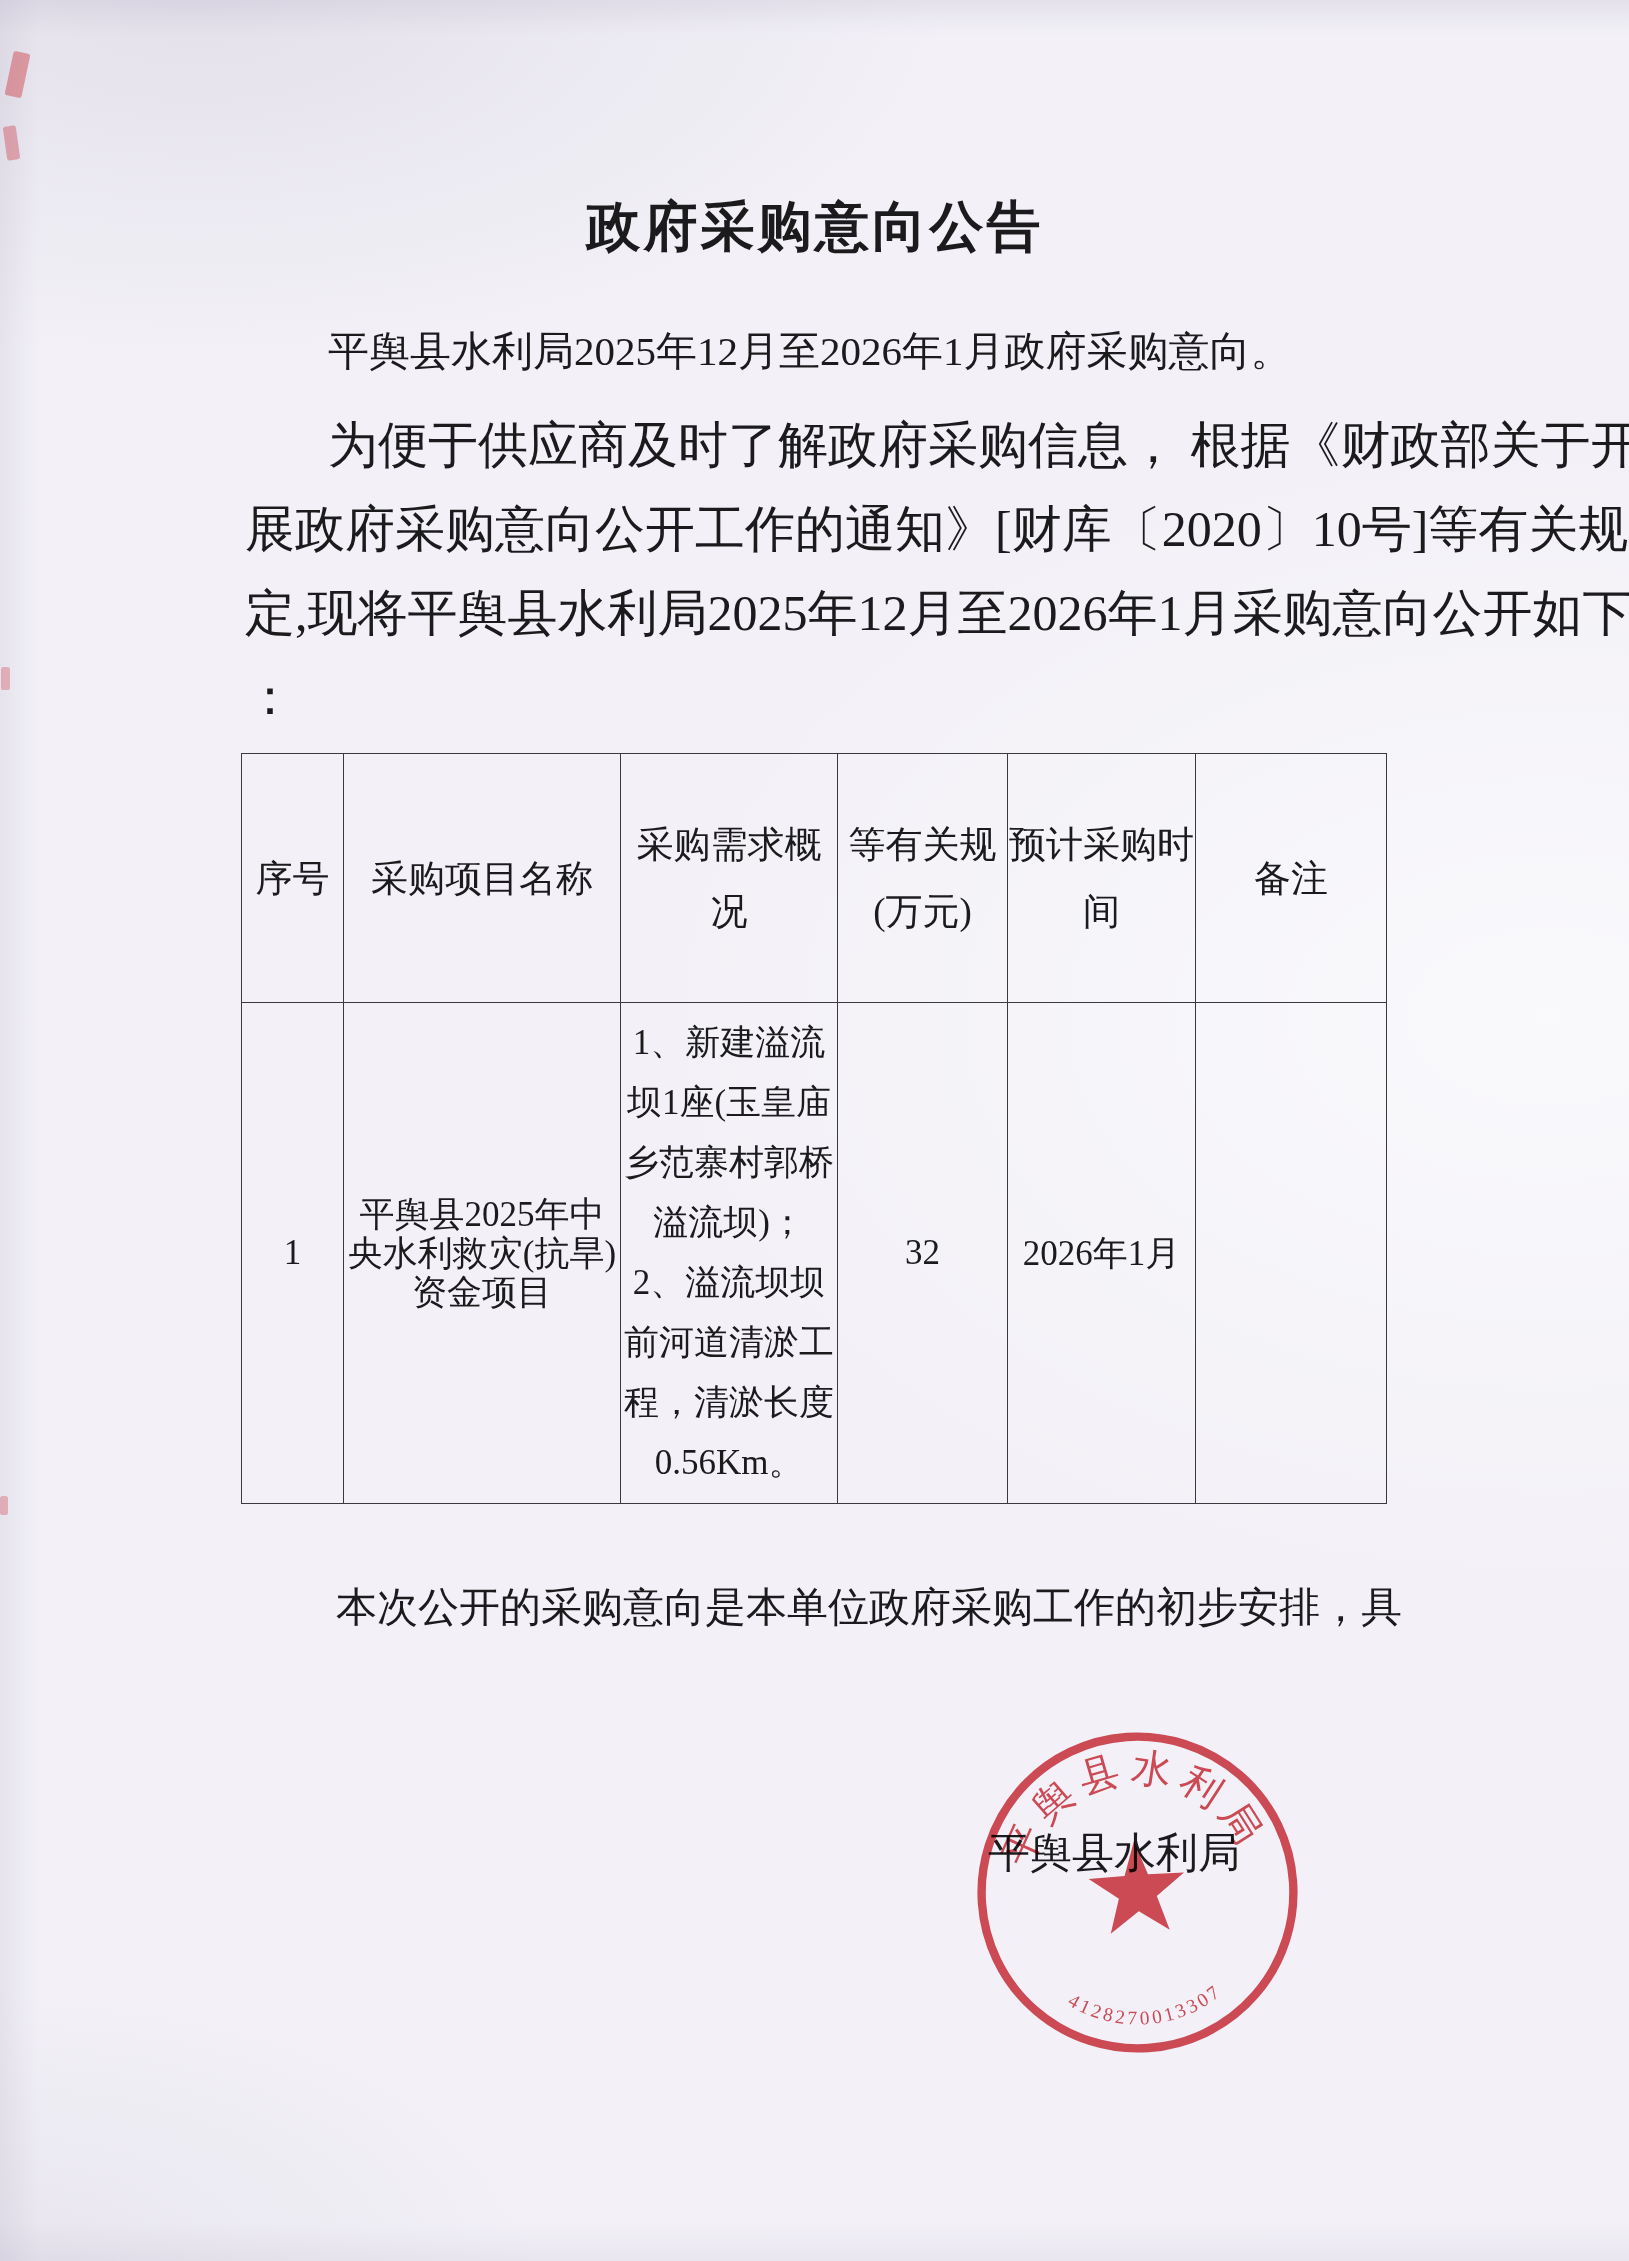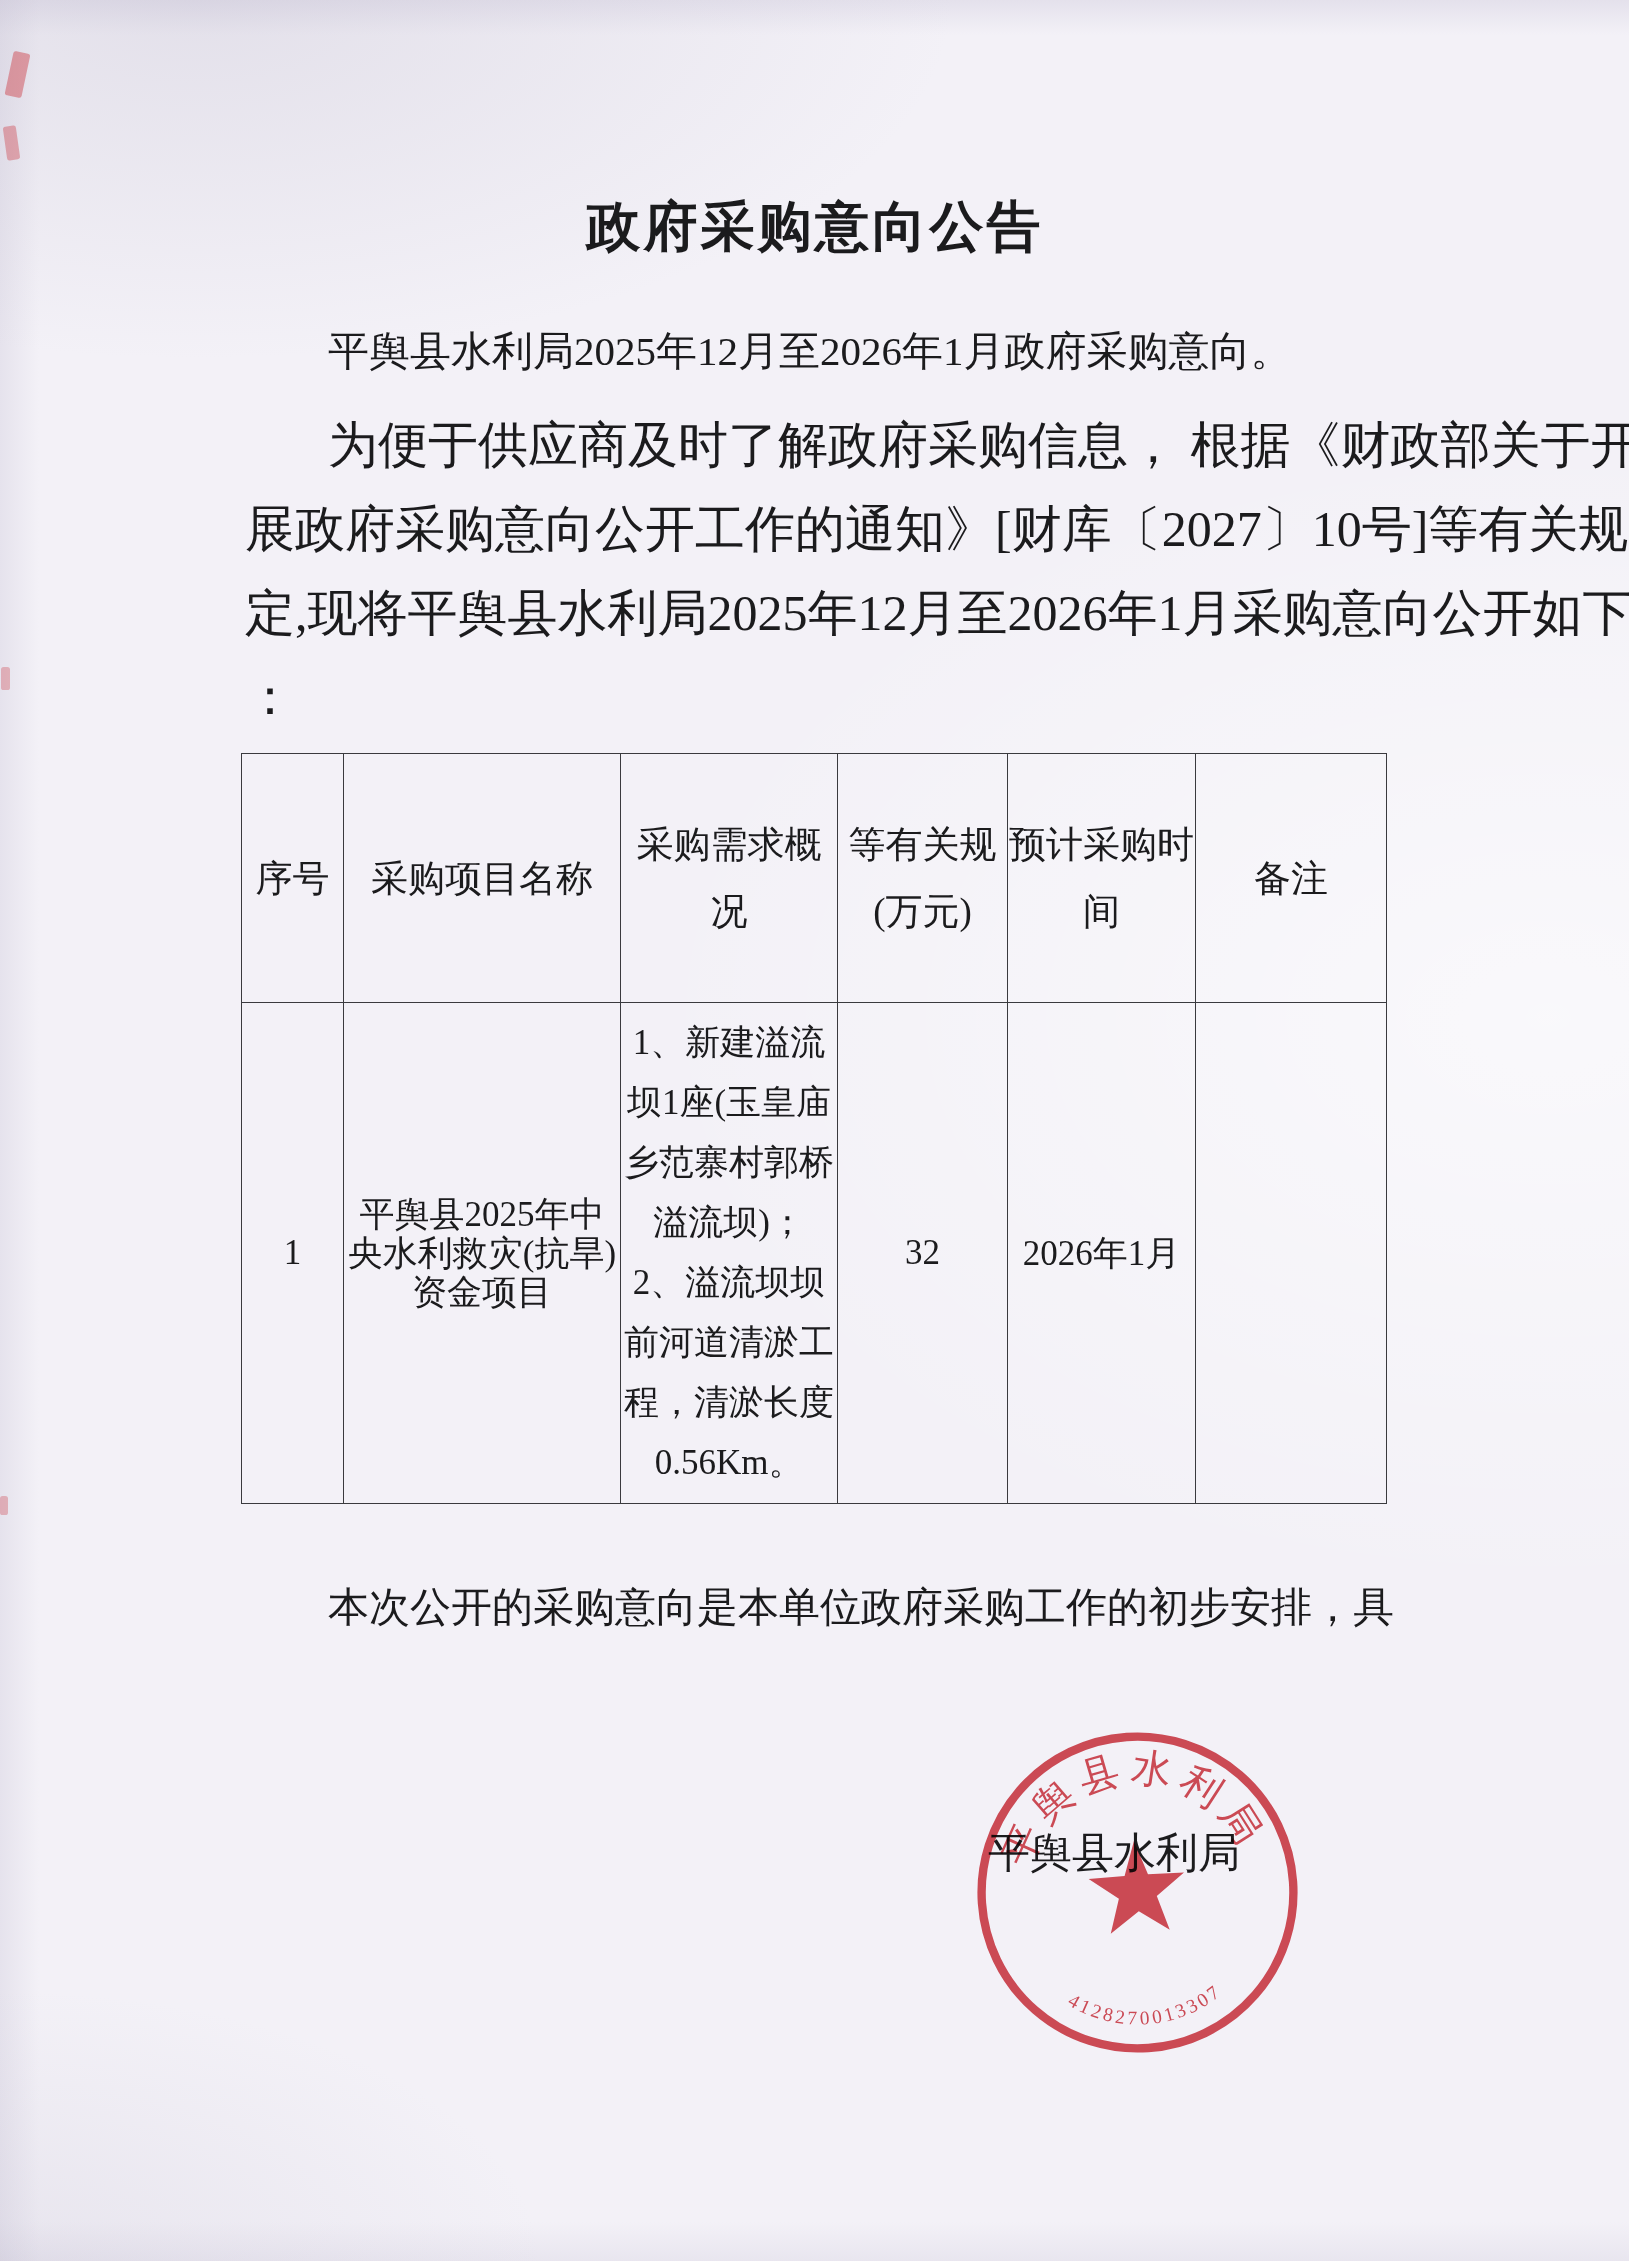--- a/index.html
+++ b/index.html
@@ -91,7 +91,7 @@
 
   <div class="para2">
     <div class="line first">为便于供应商及时了解政府采购信息， 根据《财政部关于开</div>
-    <div class="line">展政府采购意向公开工作的通知》[财库〔2027〕10号]等有关规</div>
+    <div class="line">展政府采购意向公开工作的通知》[财库〔2020〕10号]等有关规</div>
     <div class="line">定,现将平舆县水利局2025年12月至2026年1月采购意向公开如下</div>
     <div class="line">：</div>
   </div>

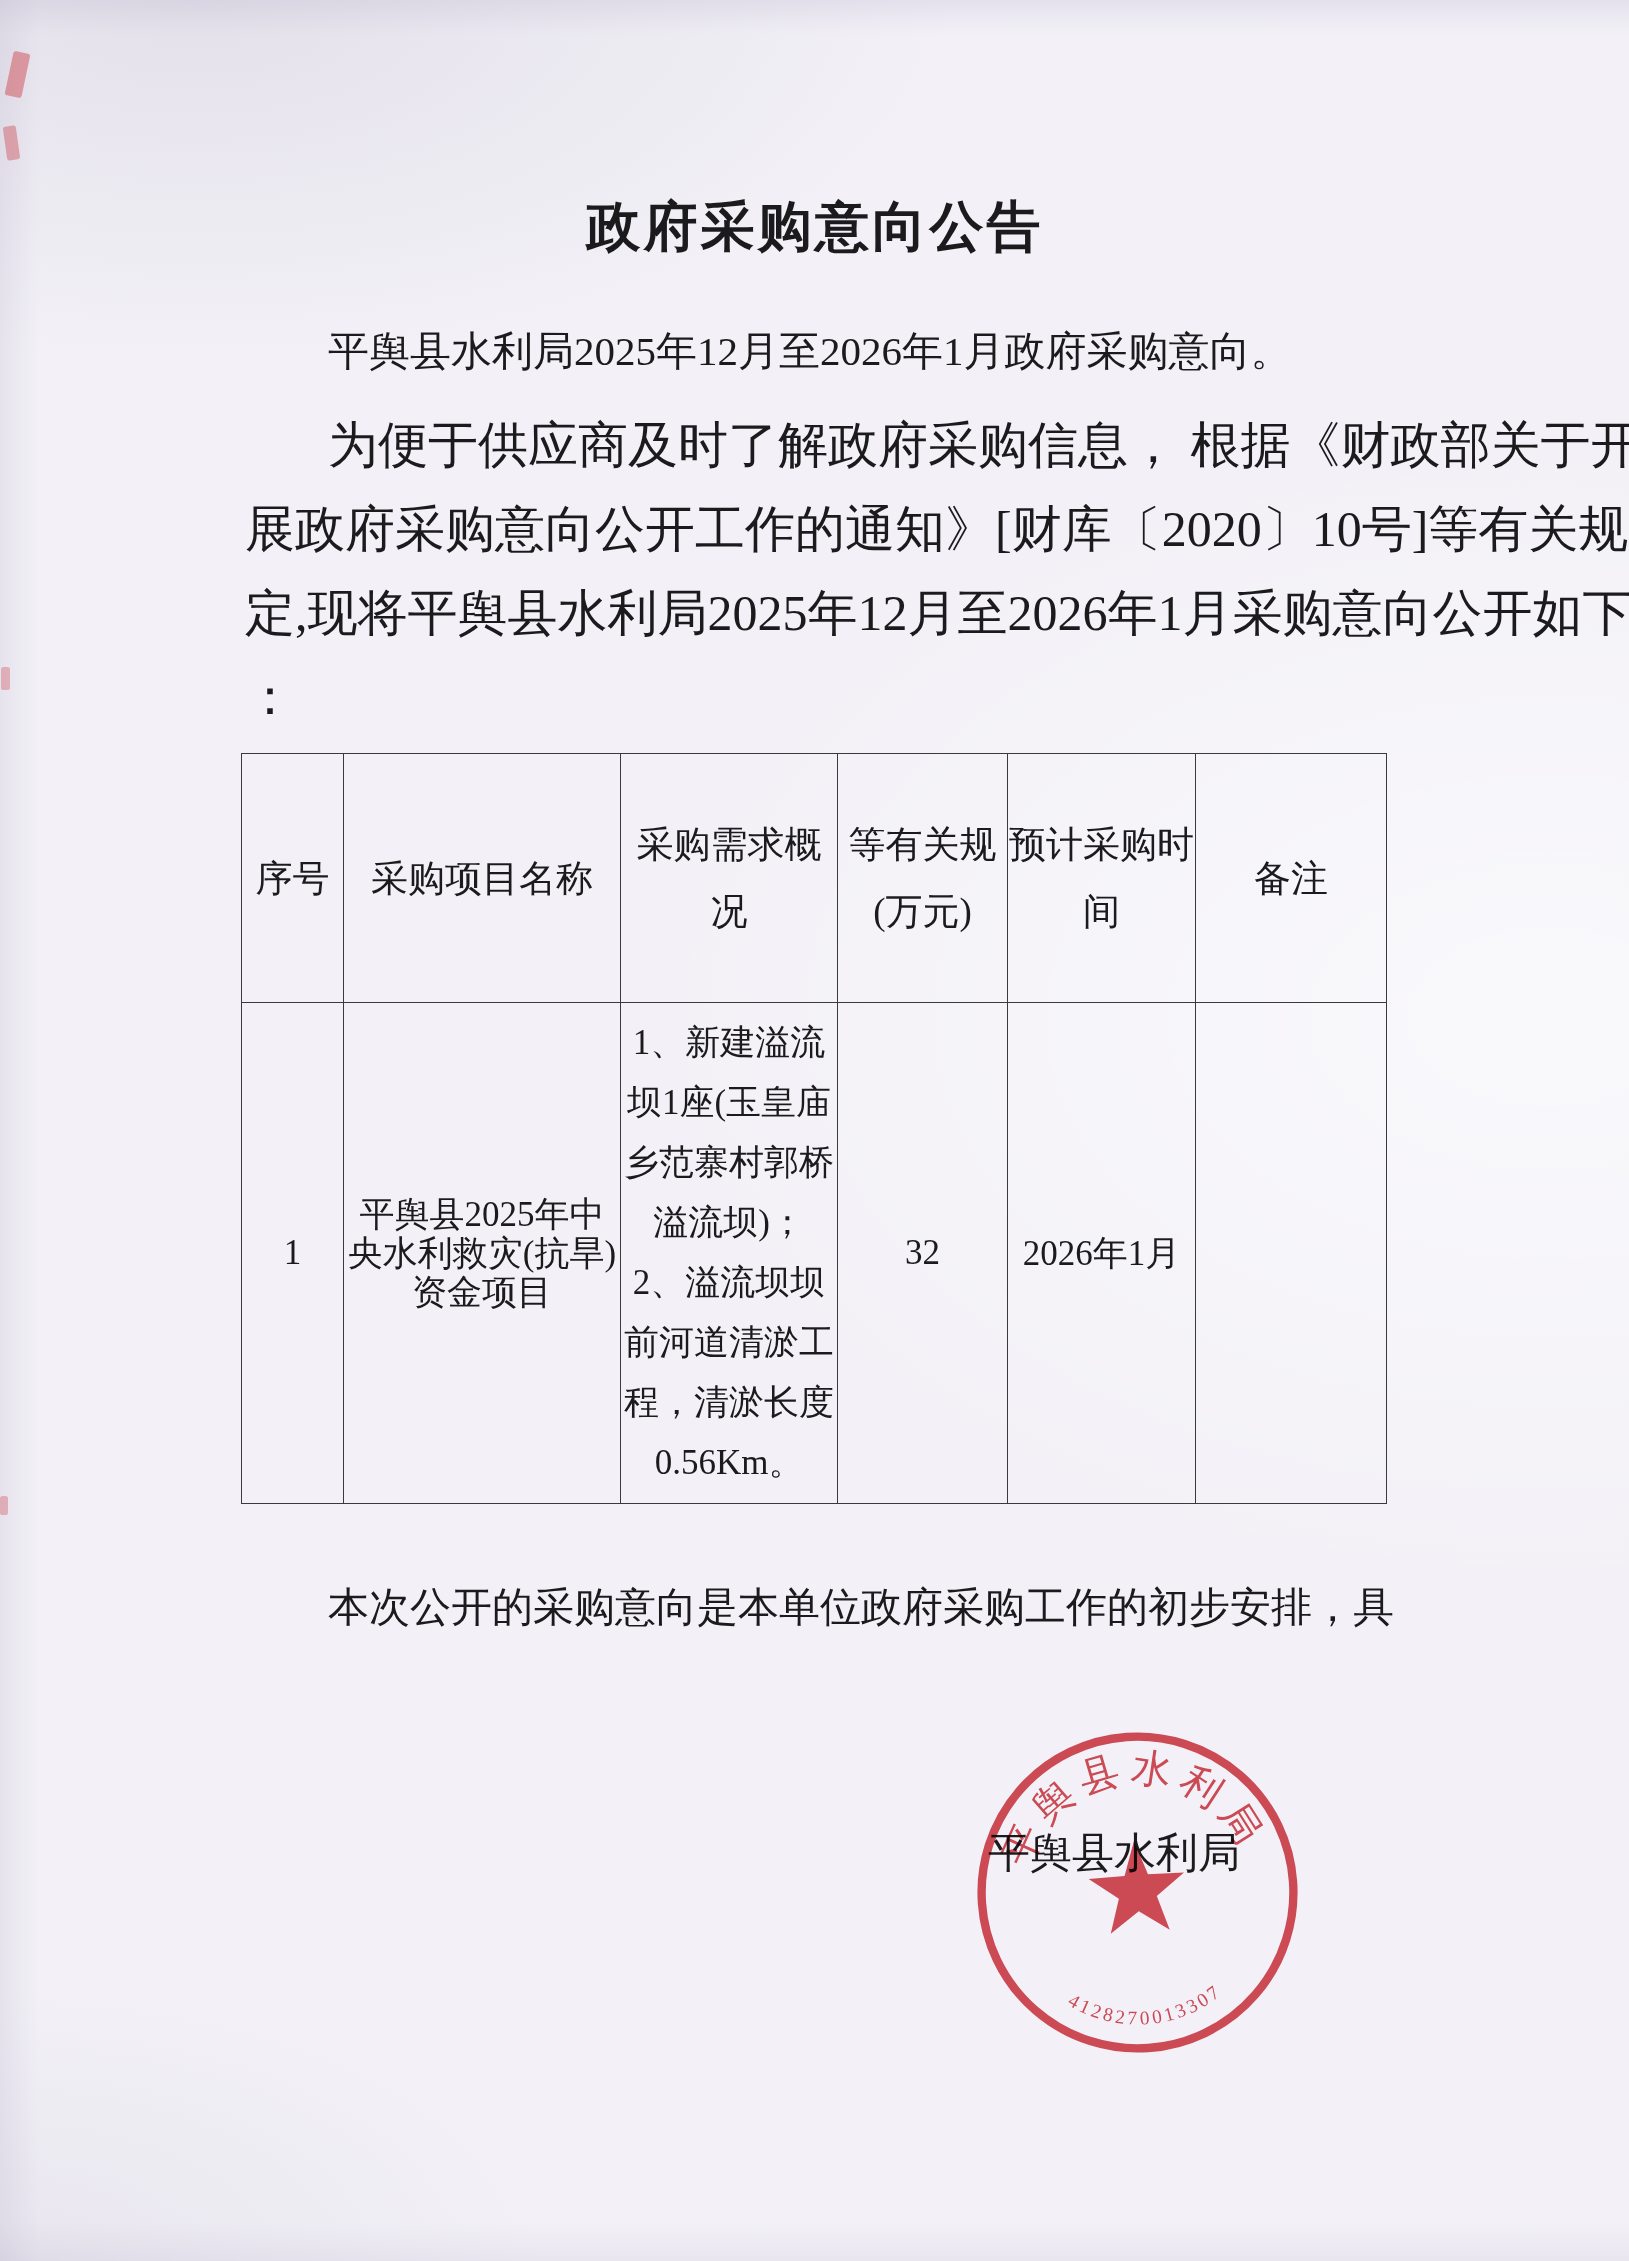--- a/index.html
+++ b/index.html
@@ -54,7 +54,7 @@
   td.cell-time{font-size:35px;}
 
   .closing{
-    position:absolute;top:1564px;left:245px;width:1167px;font-size:41px;
+    position:absolute;top:1564px;left:253px;width:1167px;font-size:41px;
   }
   .closing .line{height:87px;line-height:87px;white-space:nowrap;}
   .closing .line.first{text-indent:83px;}

